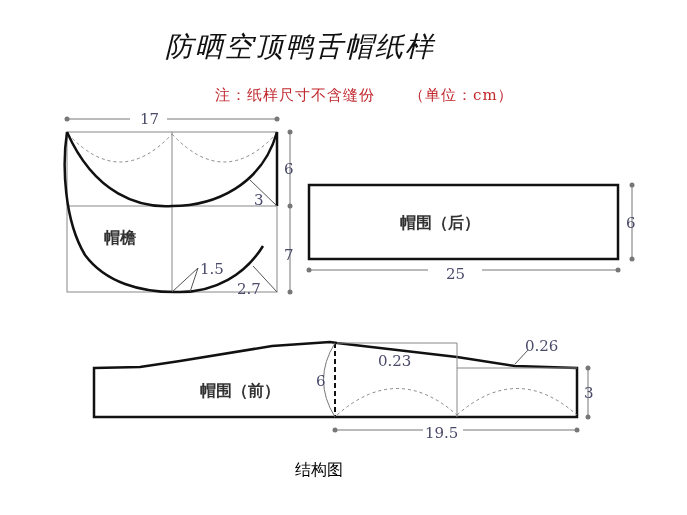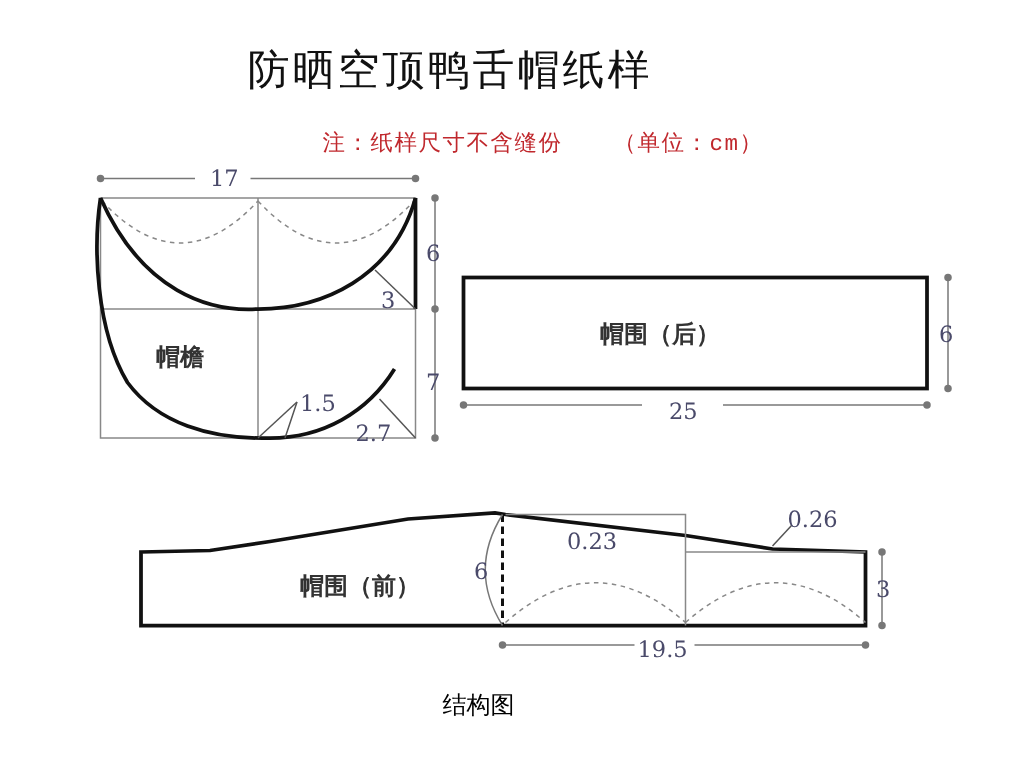--- a/index.html
+++ b/index.html
@@ -4,7 +4,7 @@
 <style>
   html,body{margin:0;padding:0;background:#fff;}
   body{width:687px;height:515px;position:relative;overflow:hidden;font-family:"DejaVu Serif",serif;}
-  .title{position:absolute;left:165px;top:28px;font-size:28px;color:#111;letter-spacing:2px;font-family:"DejaVu Serif",serif;}
+  .title{position:absolute;left:165px;top:28px;font-size:28px;color:#111;letter-spacing:2px;font-family:"DejaVu Serif",serif;font-style:italic;}
   .note{position:absolute;left:215px;top:86px;font-size:15px;color:#c0282d;letter-spacing:1px;}
   .note .unit{margin-left:34px;font-family:Liberation Mono, monospace;}
   svg{position:absolute;left:0;top:0;}

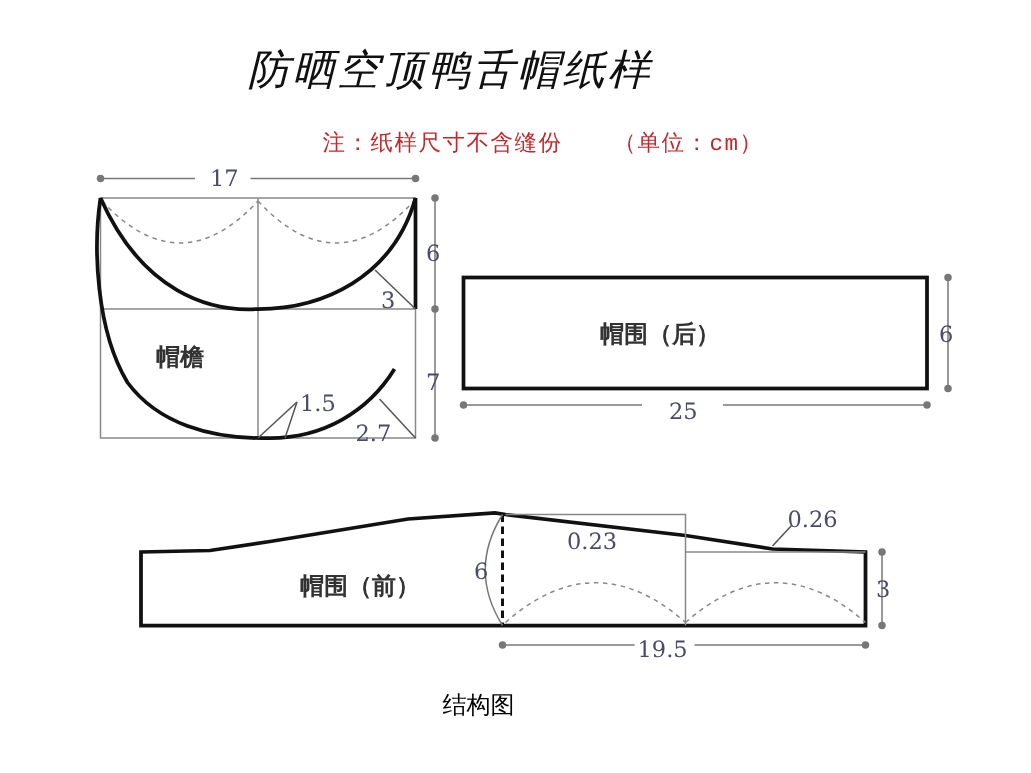--- a/index.html
+++ b/index.html
@@ -6,7 +6,7 @@
   body{width:687px;height:515px;position:relative;overflow:hidden;font-family:"DejaVu Serif",serif;}
   .title{position:absolute;left:165px;top:28px;font-size:28px;color:#111;letter-spacing:2px;font-family:"DejaVu Serif",serif;font-style:italic;}
   .note{position:absolute;left:215px;top:86px;font-size:15px;color:#c0282d;letter-spacing:1px;}
-  .note .unit{margin-left:34px;font-family:Liberation Mono, monospace;}
+  .note .unit{margin-left:34px;}
   svg{position:absolute;left:0;top:0;}
   .lbl{font-family:"DejaVu Sans",sans-serif;font-size:16px;fill:#333;}
   .dim{font-family:"DejaVu Serif",serif;font-size:15px;fill:#4a4a6a;}

